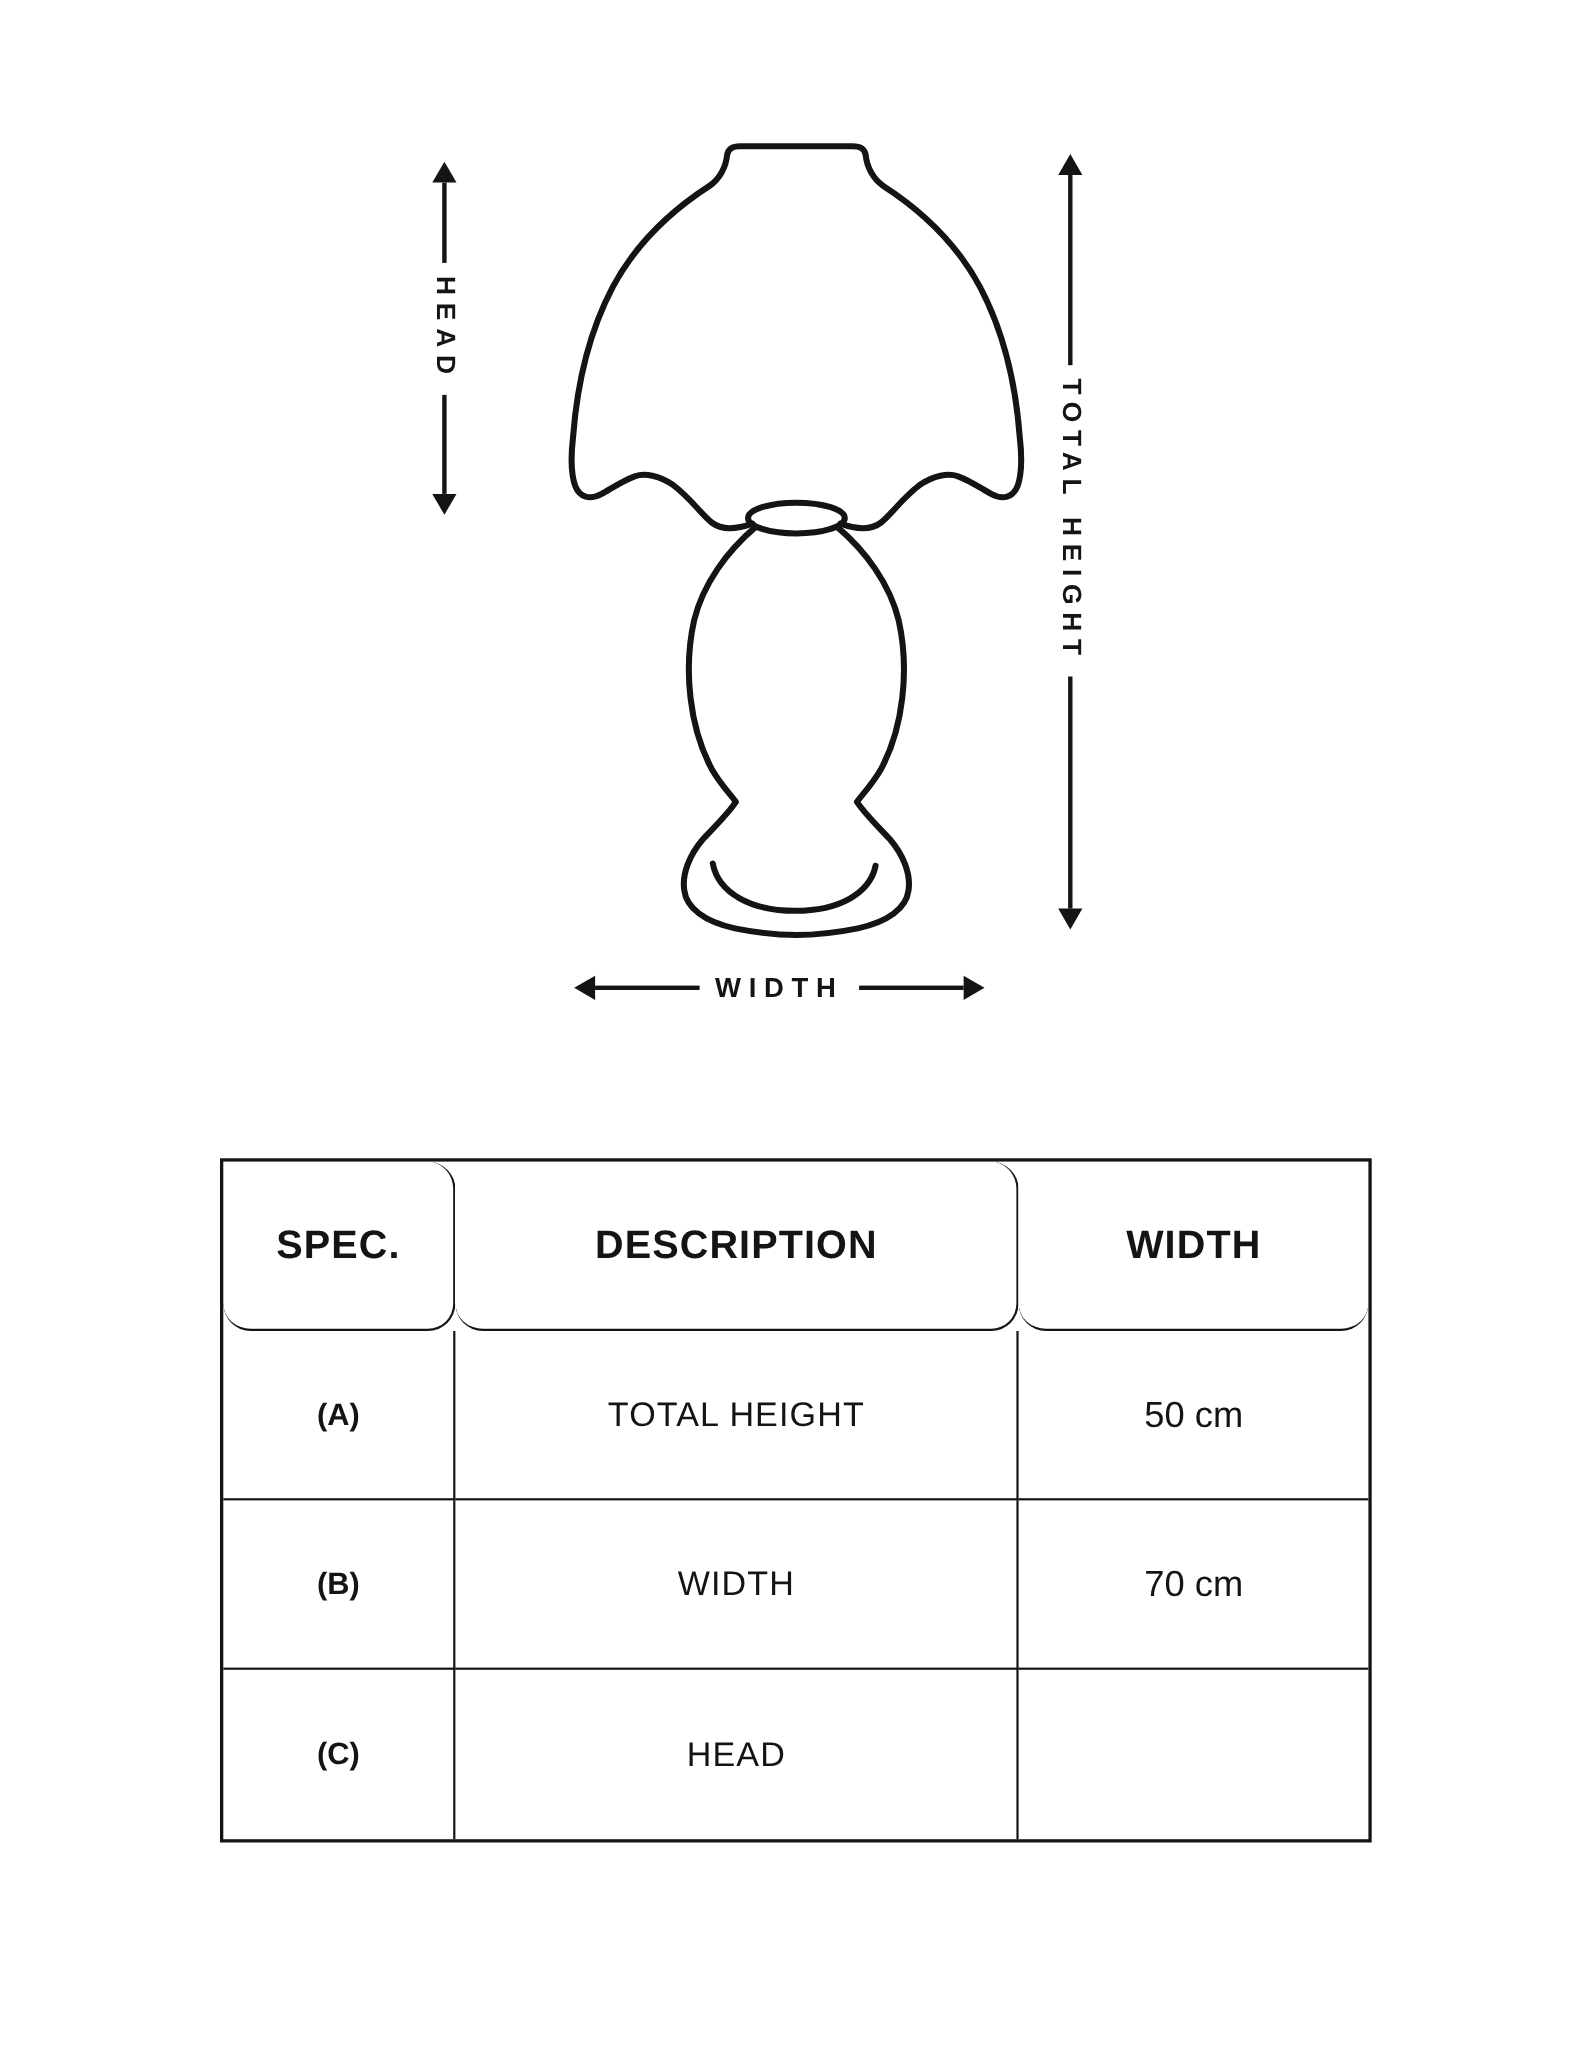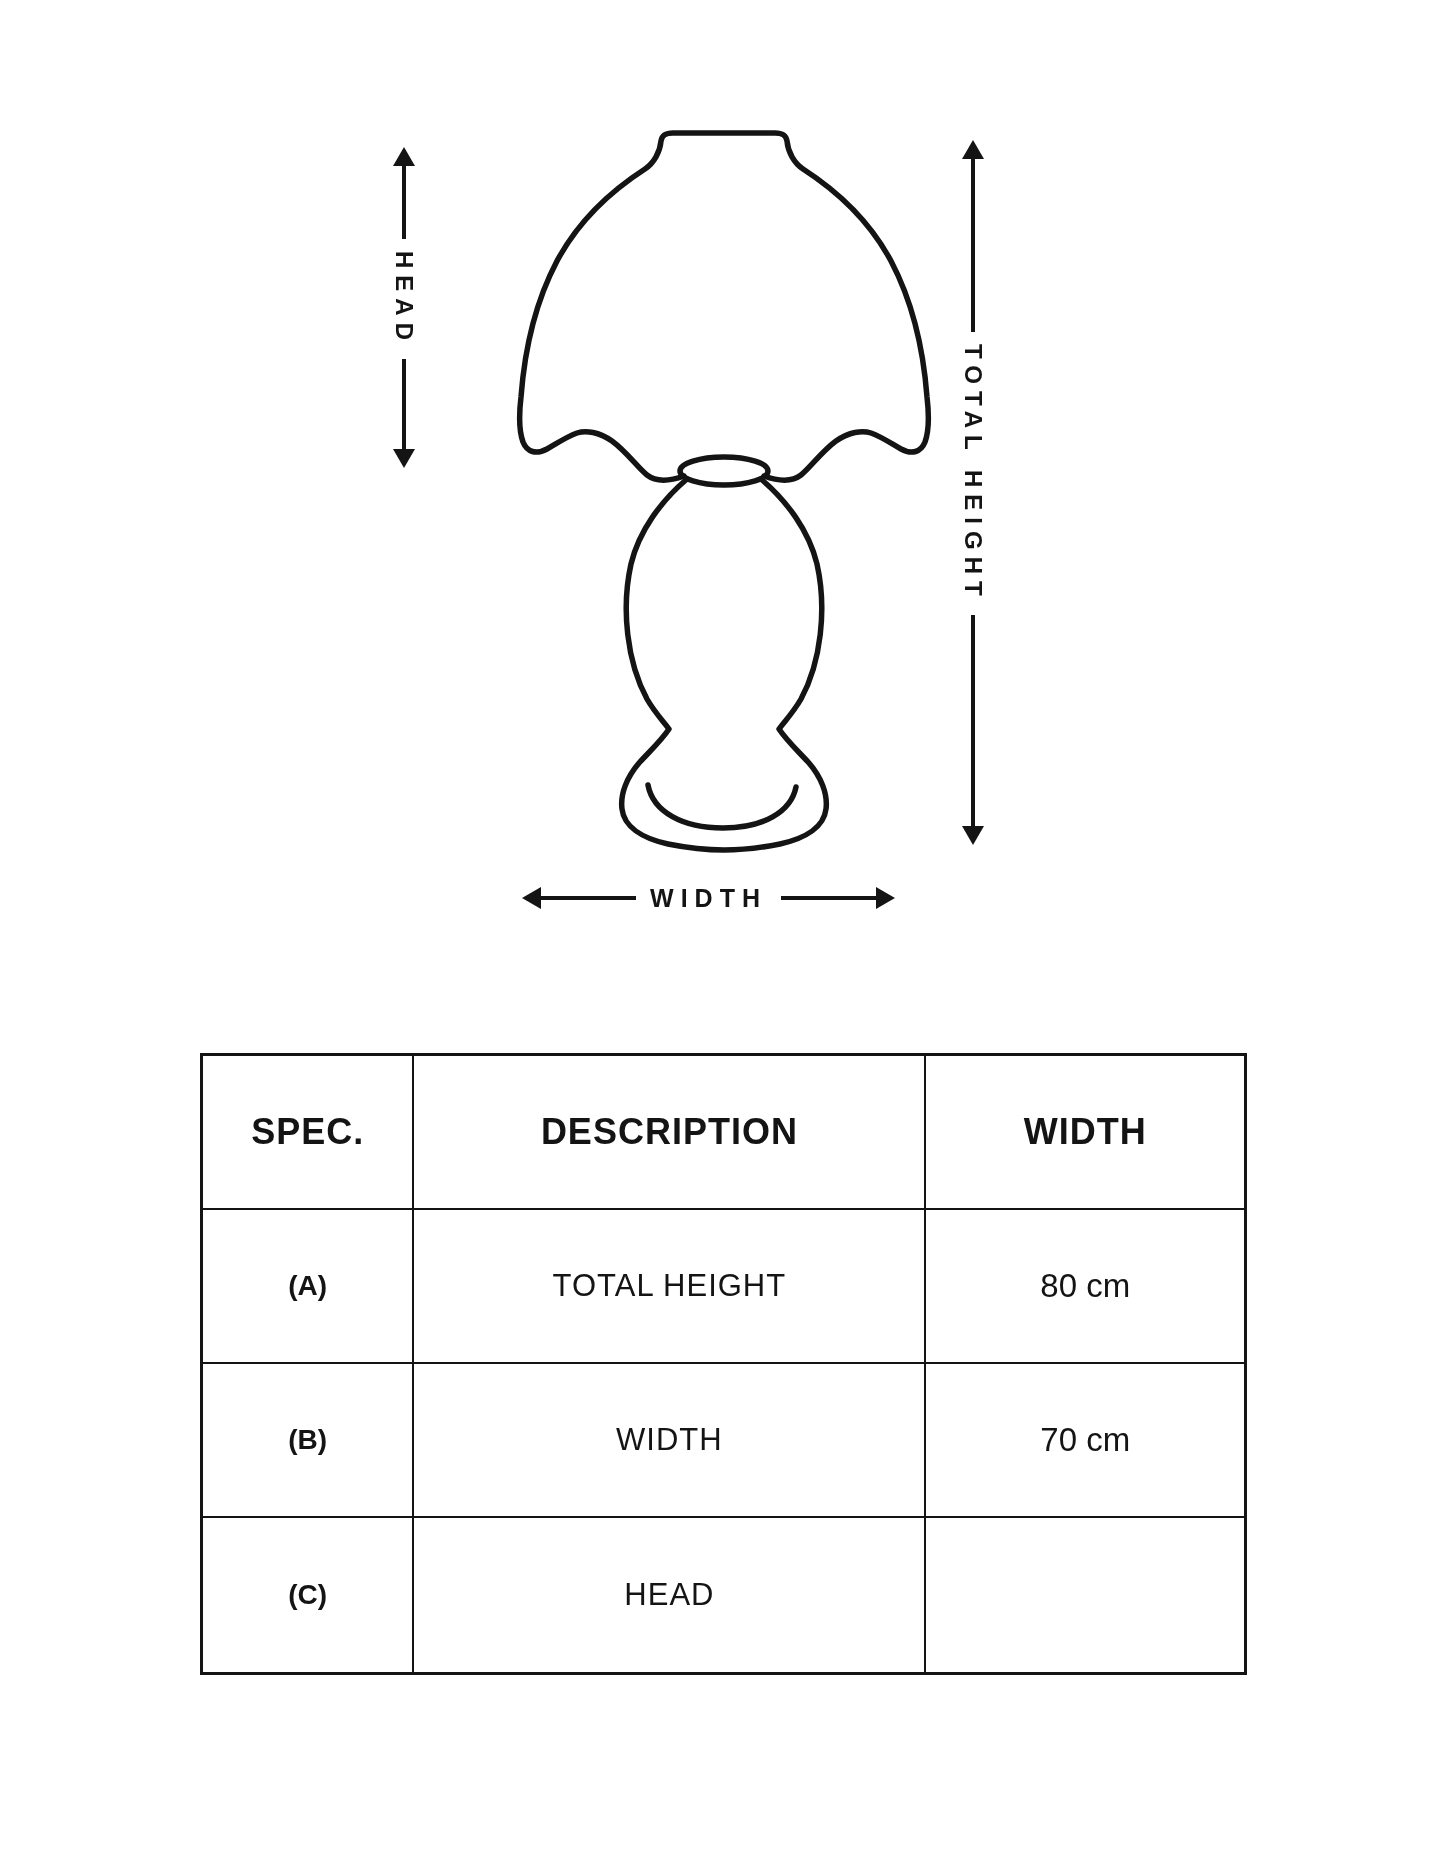--- a/index.html
+++ b/index.html
@@ -100,6 +100,7 @@
     font-size: 36px;
     font-weight: 800;
     letter-spacing: 1px;
+    border-radius: 25px;
   }
   .cell-spec {
     font-size: 28px;

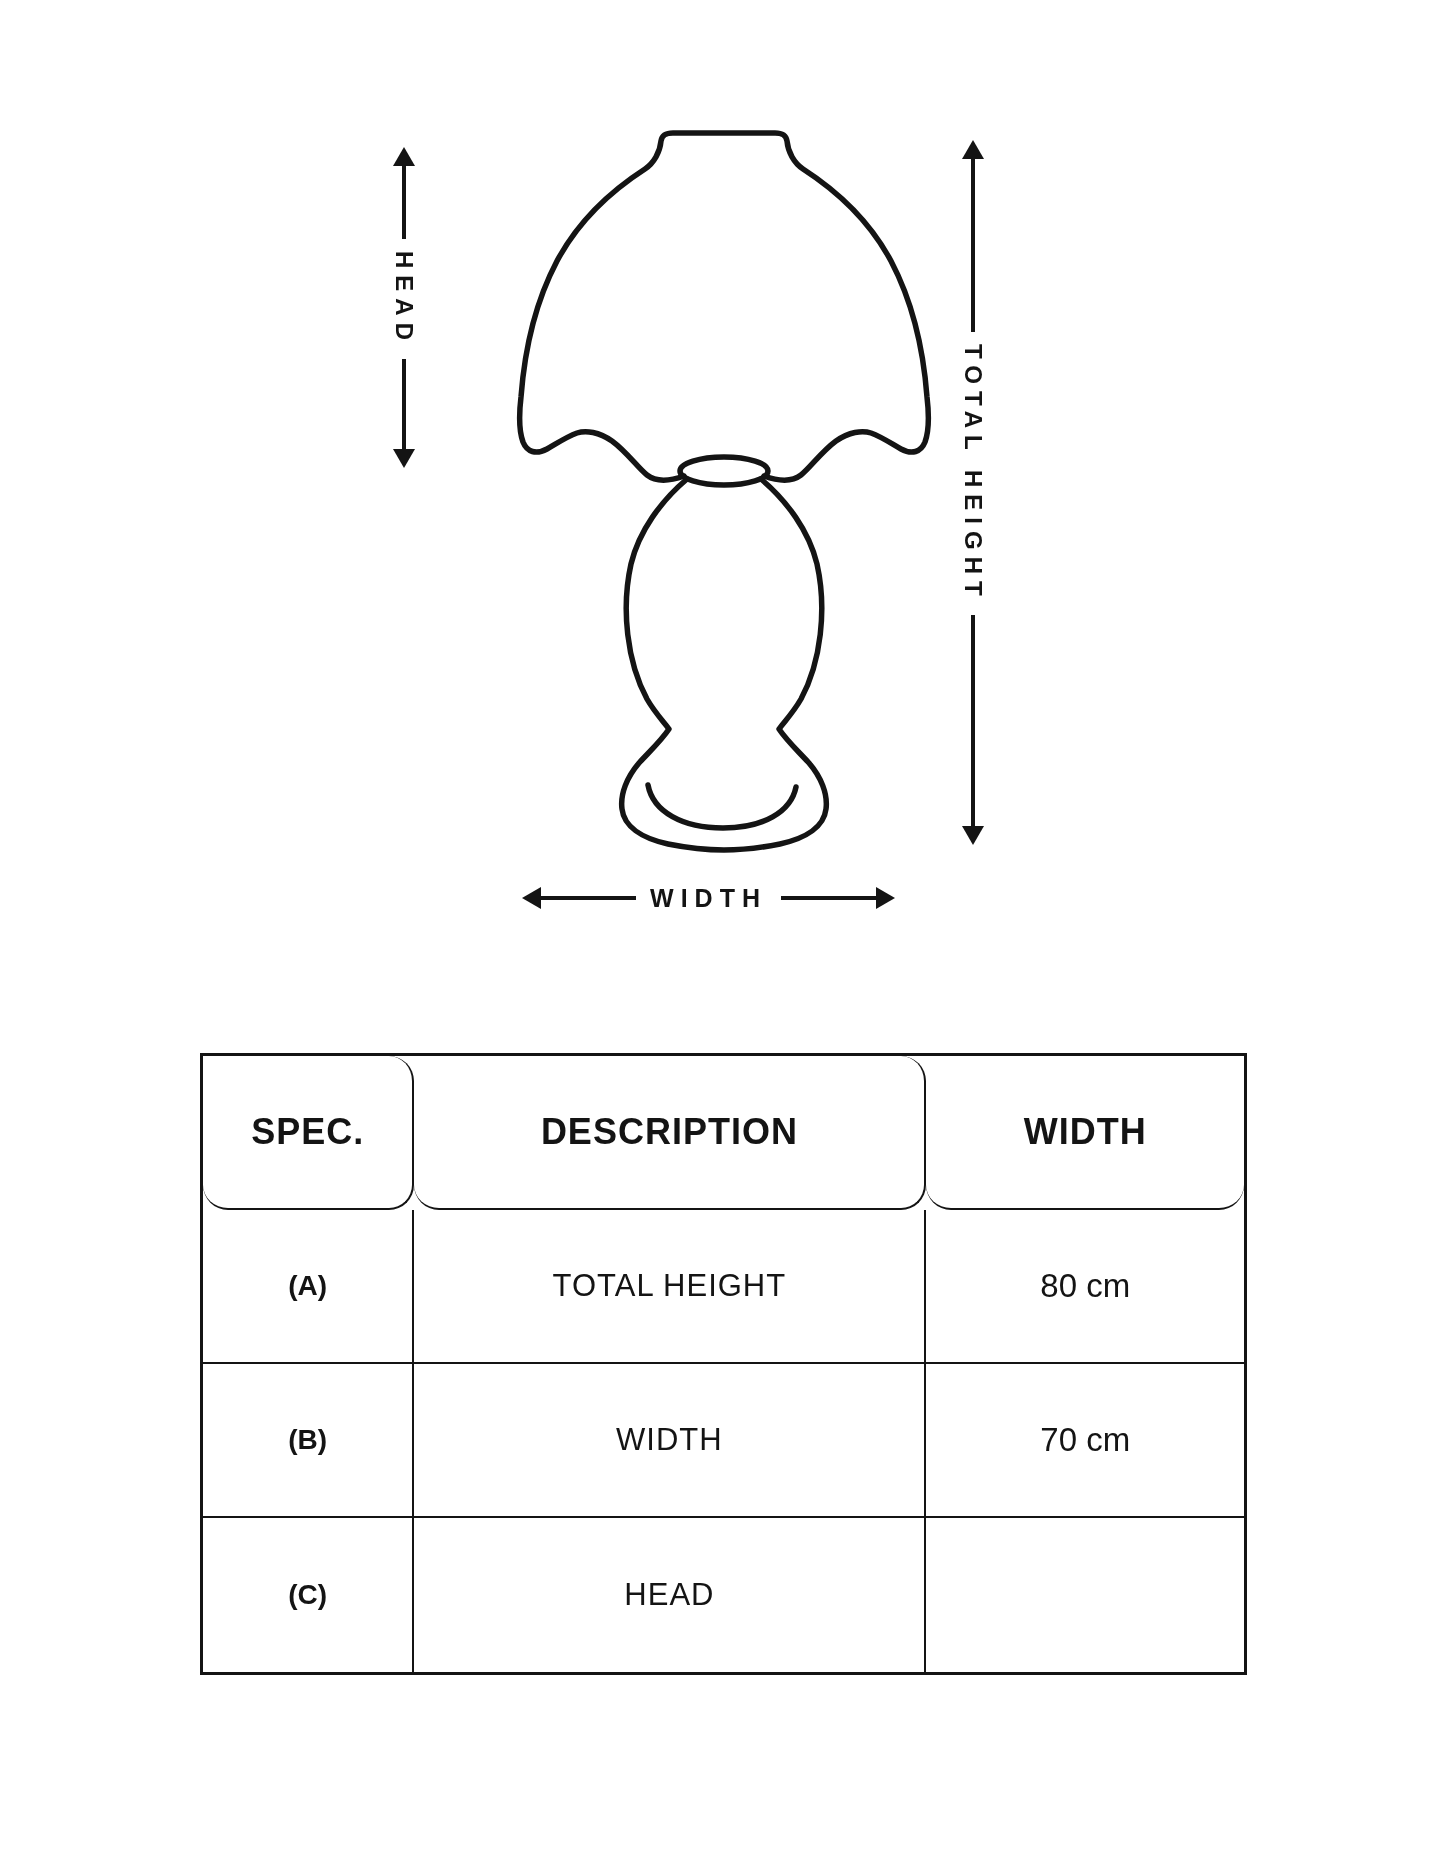--- a/index.html
+++ b/index.html
@@ -204,7 +204,7 @@
 
     <div class="cell cell-spec">(A)</div>
     <div class="cell cell-desc">TOTAL HEIGHT</div>
-    <div class="cell cell-size last-col">80 cm</div>
+    <div class="cell cell-size last-col">50 cm</div>
 
     <div class="cell cell-spec">(B)</div>
     <div class="cell cell-desc">WIDTH</div>

